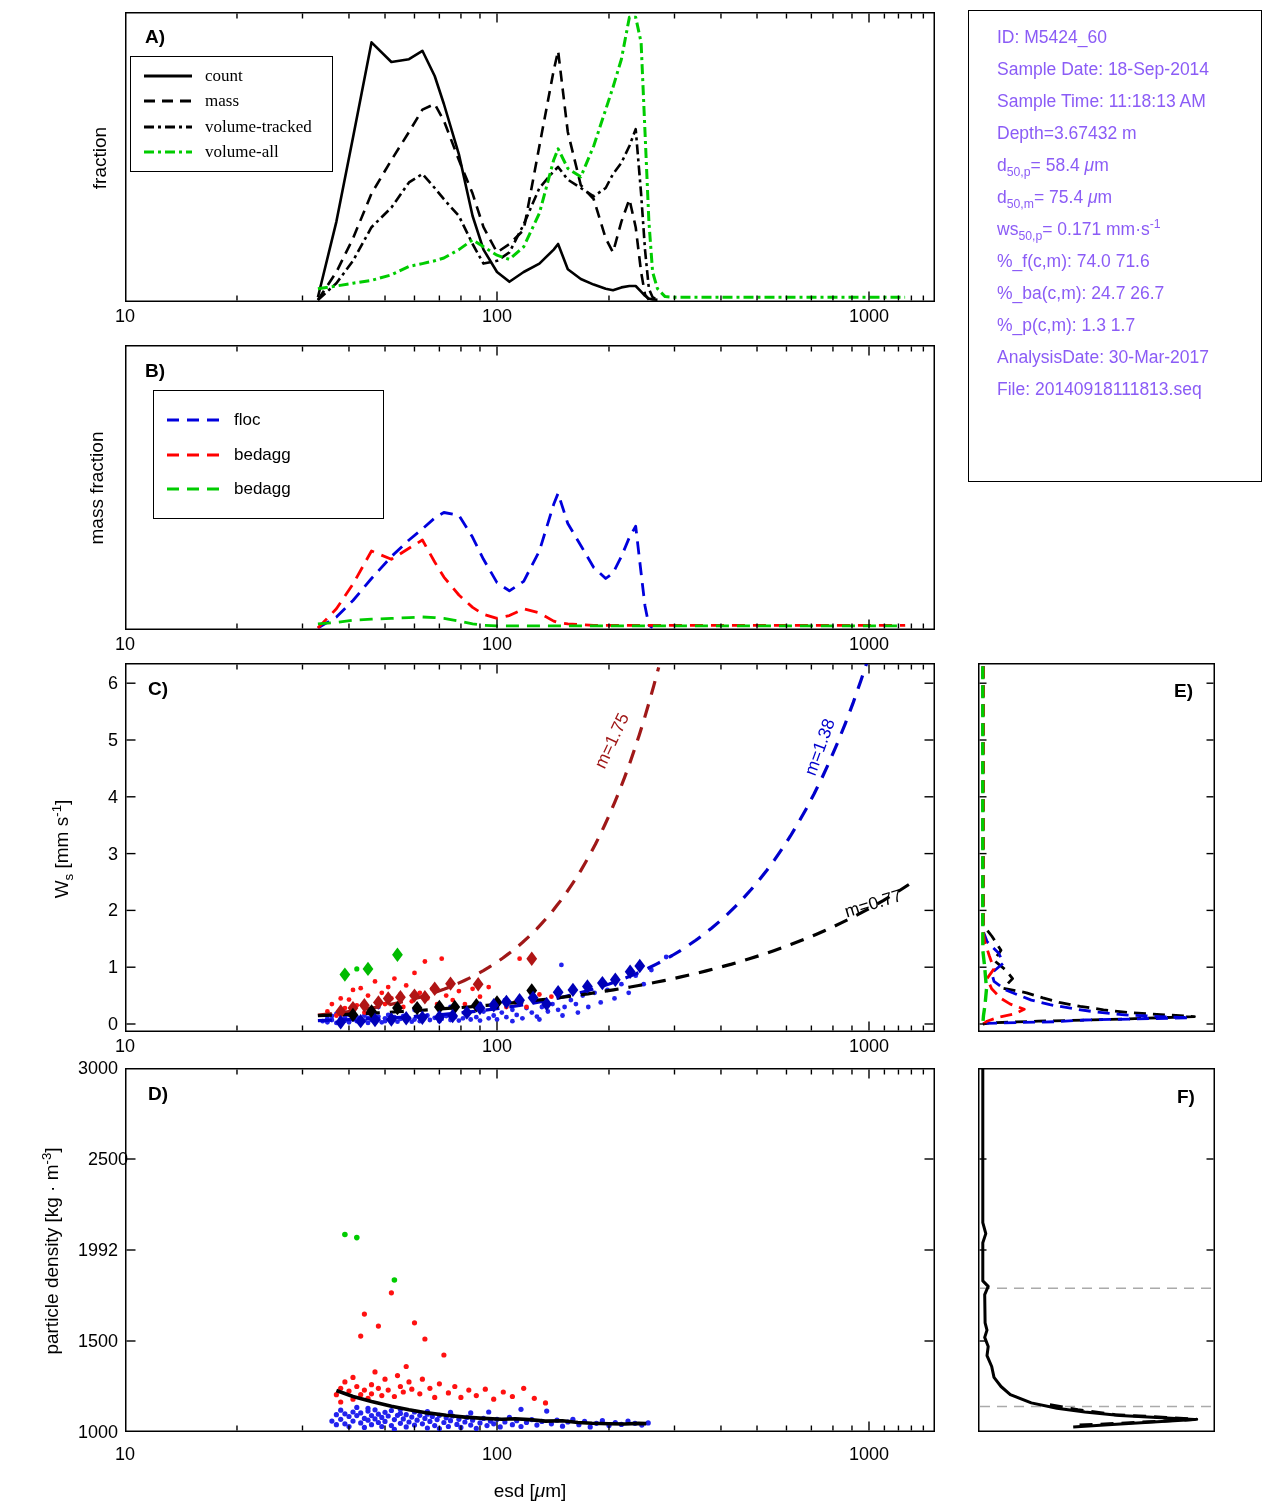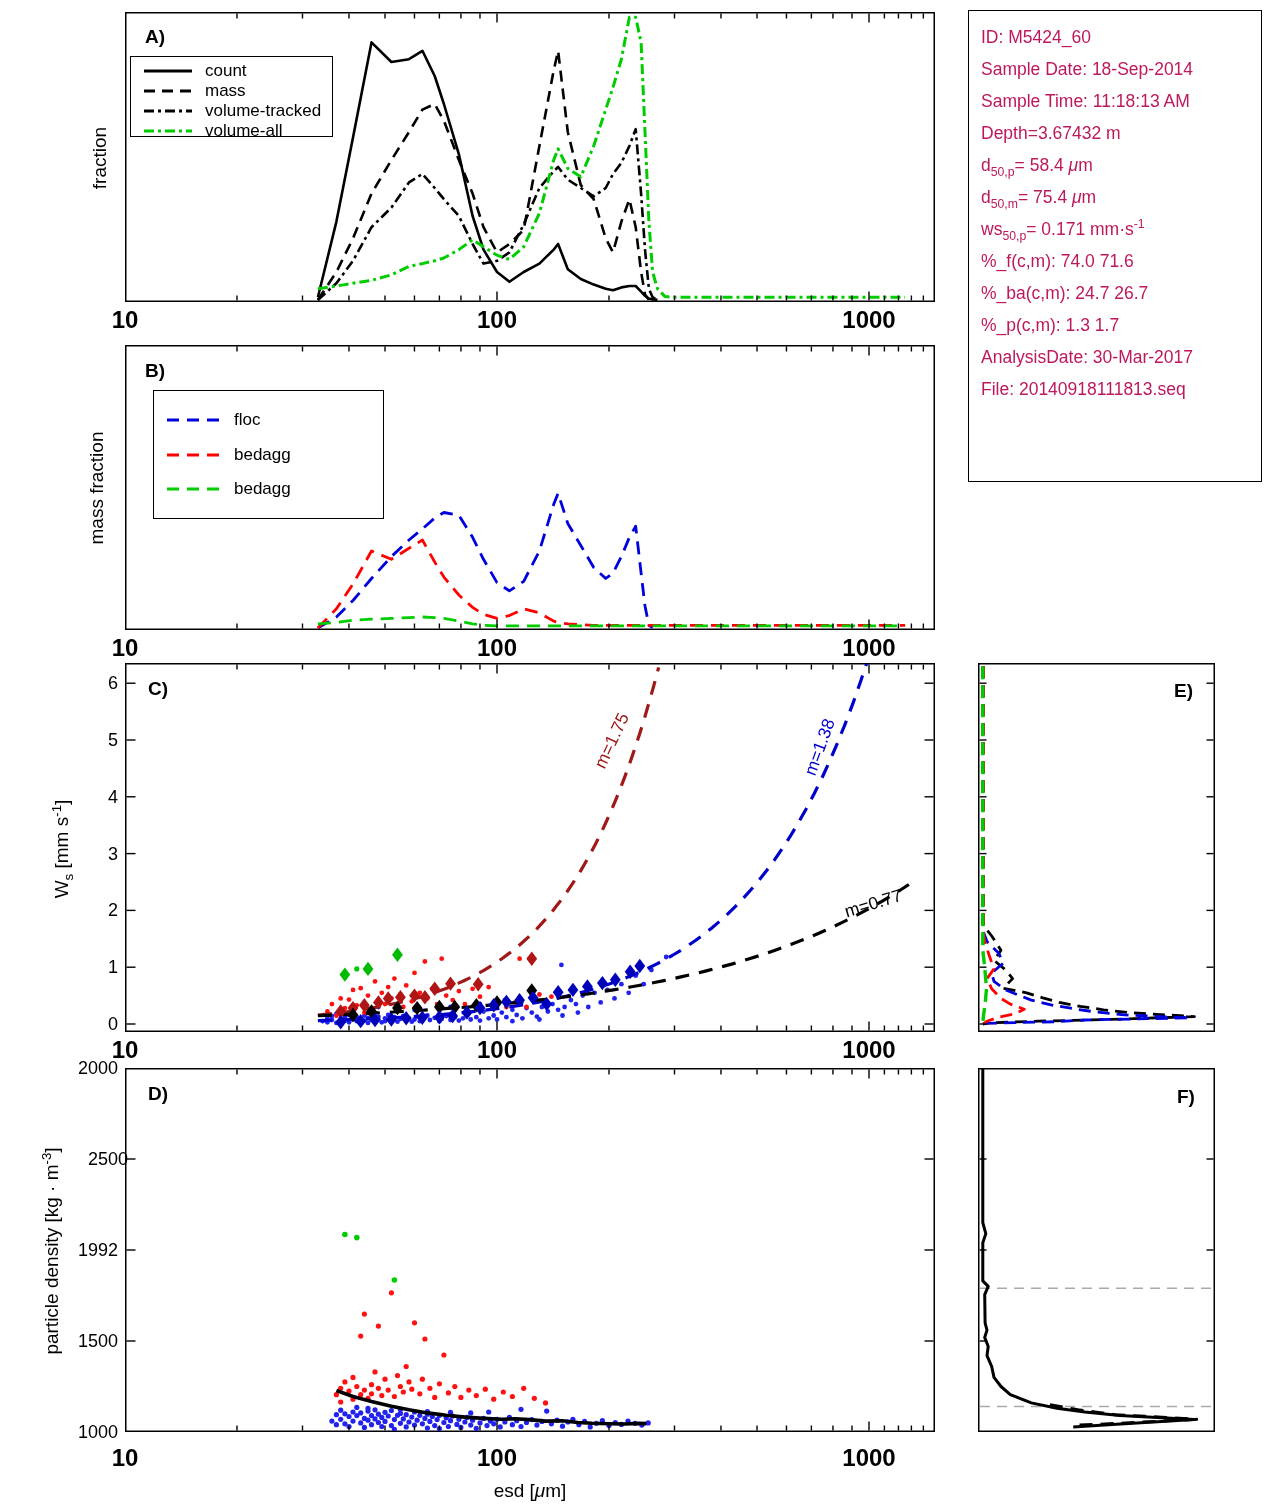--- a/index.html
+++ b/index.html
@@ -12,7 +12,7 @@
   .legend{position:absolute;background:#fff;border:1.5px solid #000;box-sizing:border-box;z-index:5;display:flex;flex-direction:column;justify-content:space-evenly;padding:4px 0;}
   .legend-row{display:flex;align-items:center;gap:12px;padding-left:12px;}
   .legend-label{font-size:17px;color:#000;white-space:nowrap;}
-  #infobox{position:absolute;border:1.5px solid #000;box-sizing:border-box;background:#fff;padding:10px 12px;font-size:17.5px;line-height:1.83;color:#be185d;}
+  #infobox{position:absolute;border:1.5px solid #000;box-sizing:border-box;background:#fff;padding:10px 28px;font-size:17.5px;line-height:1.83;color:#8b5cf6;}
   #infobox .line{white-space:nowrap;}
   sub,sup{font-size:70%;line-height:0;}
   .xaxis-title{position:absolute;font-size:19px;color:#000;transform:translateX(-50%);white-space:nowrap;text-align:center;}

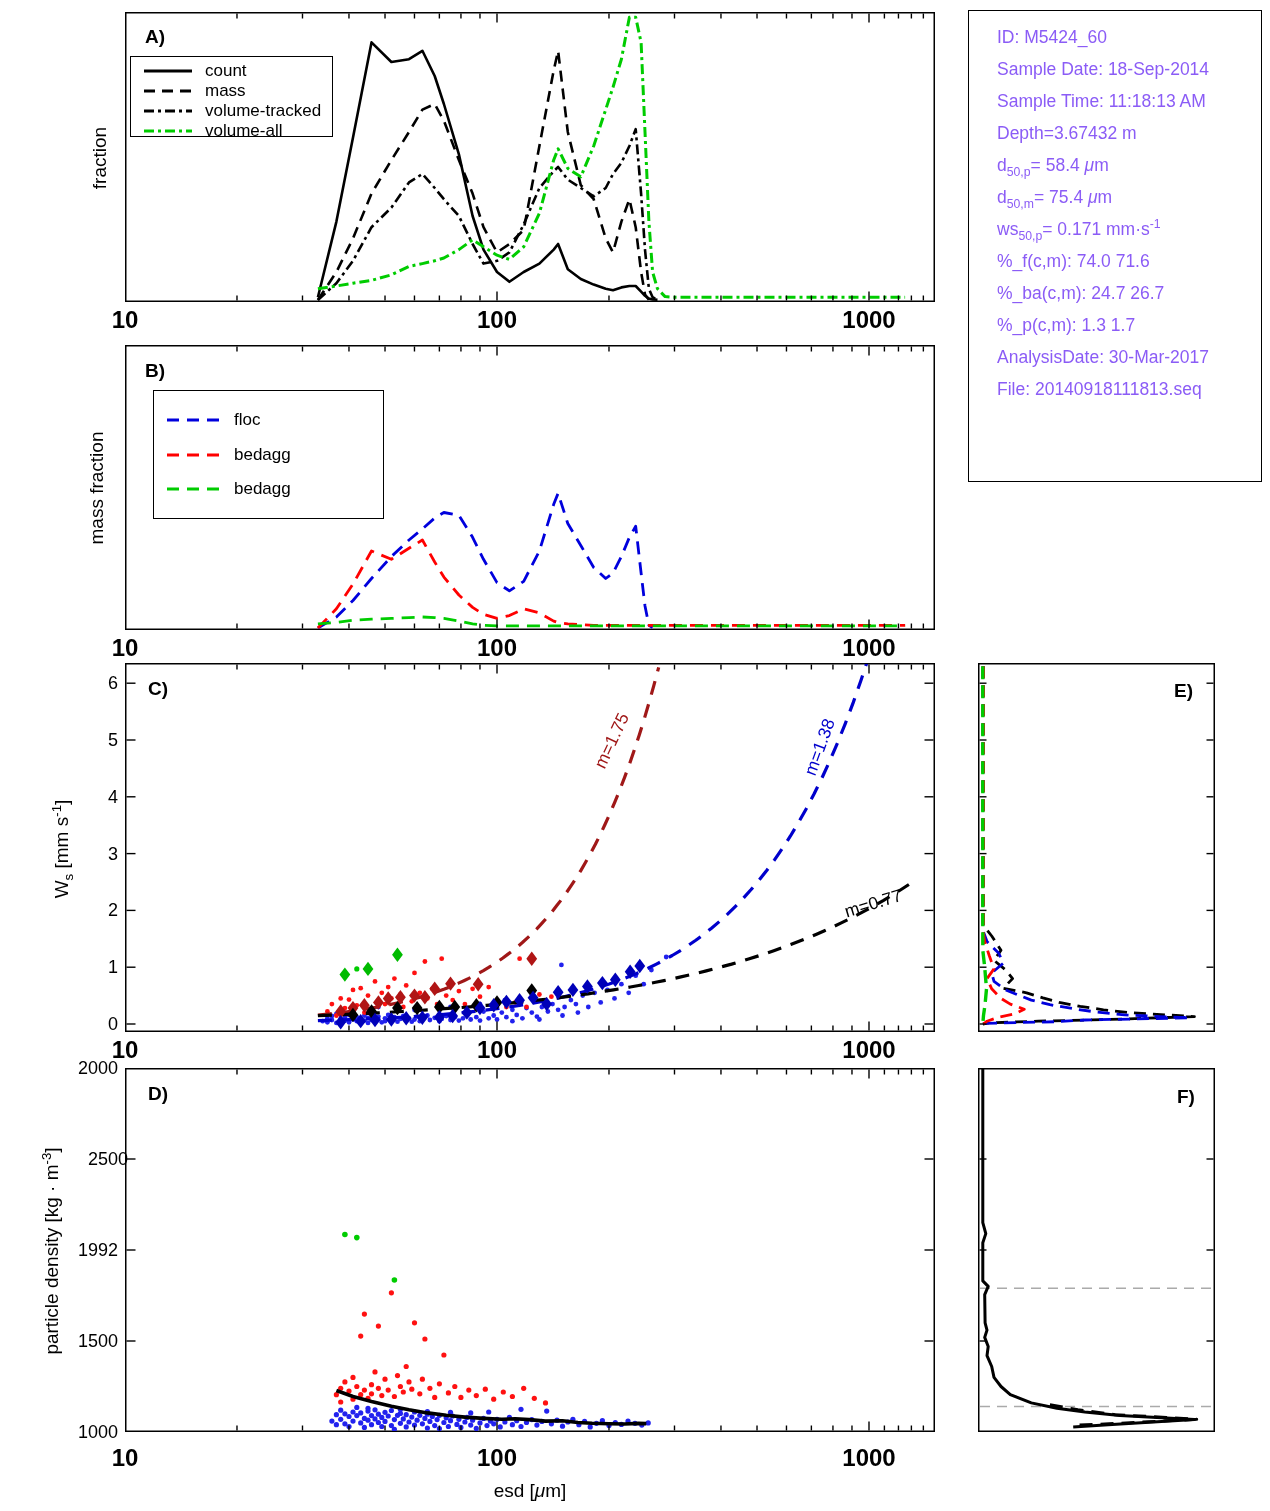--- a/index.html
+++ b/index.html
@@ -685,7 +685,7 @@
   <div class="ylab" id="ylabC" style="left:-18px;top:838px;width:160px;">W<sub>s</sub> [mm s<sup>-1</sup>]</div>
   <div class="ylab" id="ylabD" style="left:-98px;top:1240px;width:300px;">particle density [kg · m<sup>-3</sup>]</div>
 
-  <div class="legend" id="legendA" style="left:130px;top:56px;width:203px;height:81px;">
+  <div class="legend" id="legendA" style="left:130px;top:56px;width:203px;height:116px;font-family:Liberation Serif, serif;">
       <div class="legend-row">
         <svg width="50" height="6" style="position: static; overflow: visible;">
           <line x1="1" y1="3" x2="49" y2="3" stroke="#000000" stroke-width="3"></line>

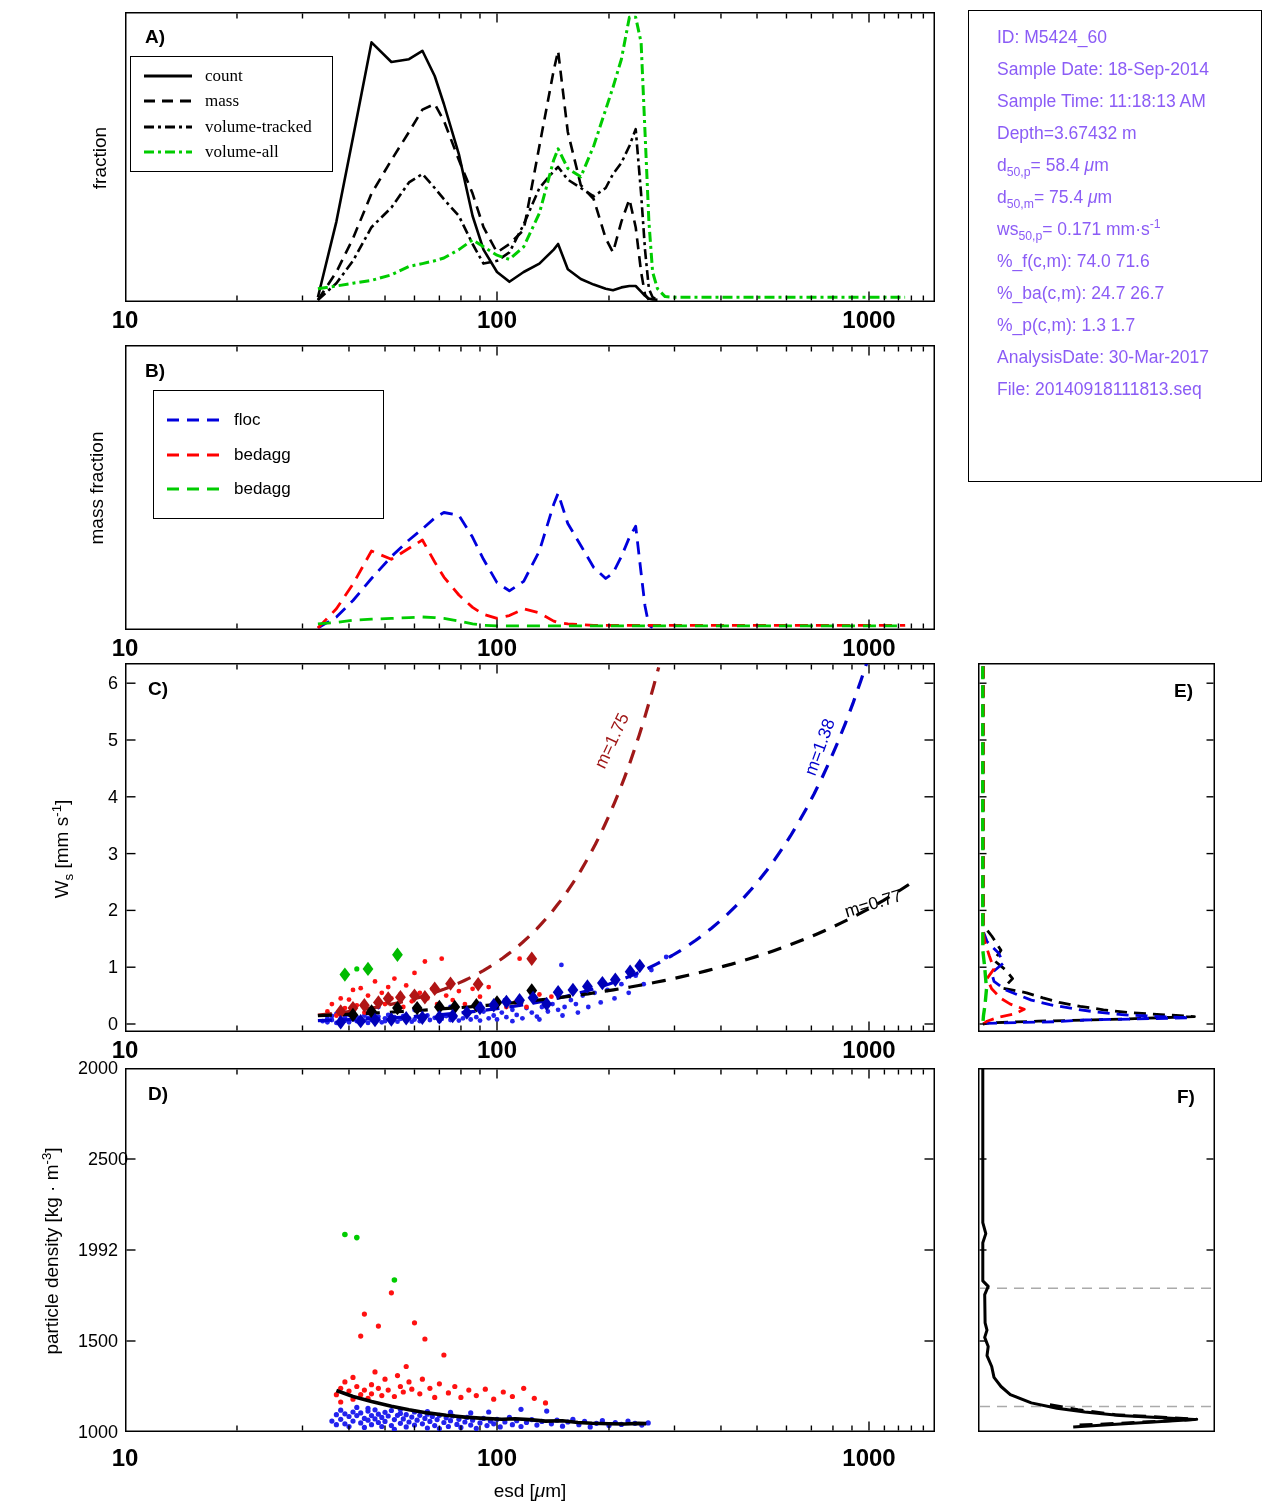--- a/index.html
+++ b/index.html
@@ -7,7 +7,7 @@
   svg{position:absolute;overflow:visible;}
   .panel-letter{position:absolute;font-weight:bold;font-size:19px;color:#000;}
   .ylab{position:absolute;font-size:19px;color:#000;transform:rotate(-90deg);transform-origin:center center;white-space:nowrap;text-align:center;}
-  .xticklab{position:absolute;font-size:24px;color:#000;transform:translateX(-50%);white-space:nowrap;font-weight:bold;}
+  .xticklab{position:absolute;font-size:18px;color:#000;transform:translateX(-50%);white-space:nowrap;}
   .yticklab{position:absolute;font-size:18px;color:#000;transform:translate(-100%,-50%);white-space:nowrap;}
   .legend{position:absolute;background:#fff;border:1.5px solid #000;box-sizing:border-box;z-index:5;display:flex;flex-direction:column;justify-content:space-evenly;padding:4px 0;}
   .legend-row{display:flex;align-items:center;gap:12px;padding-left:12px;}

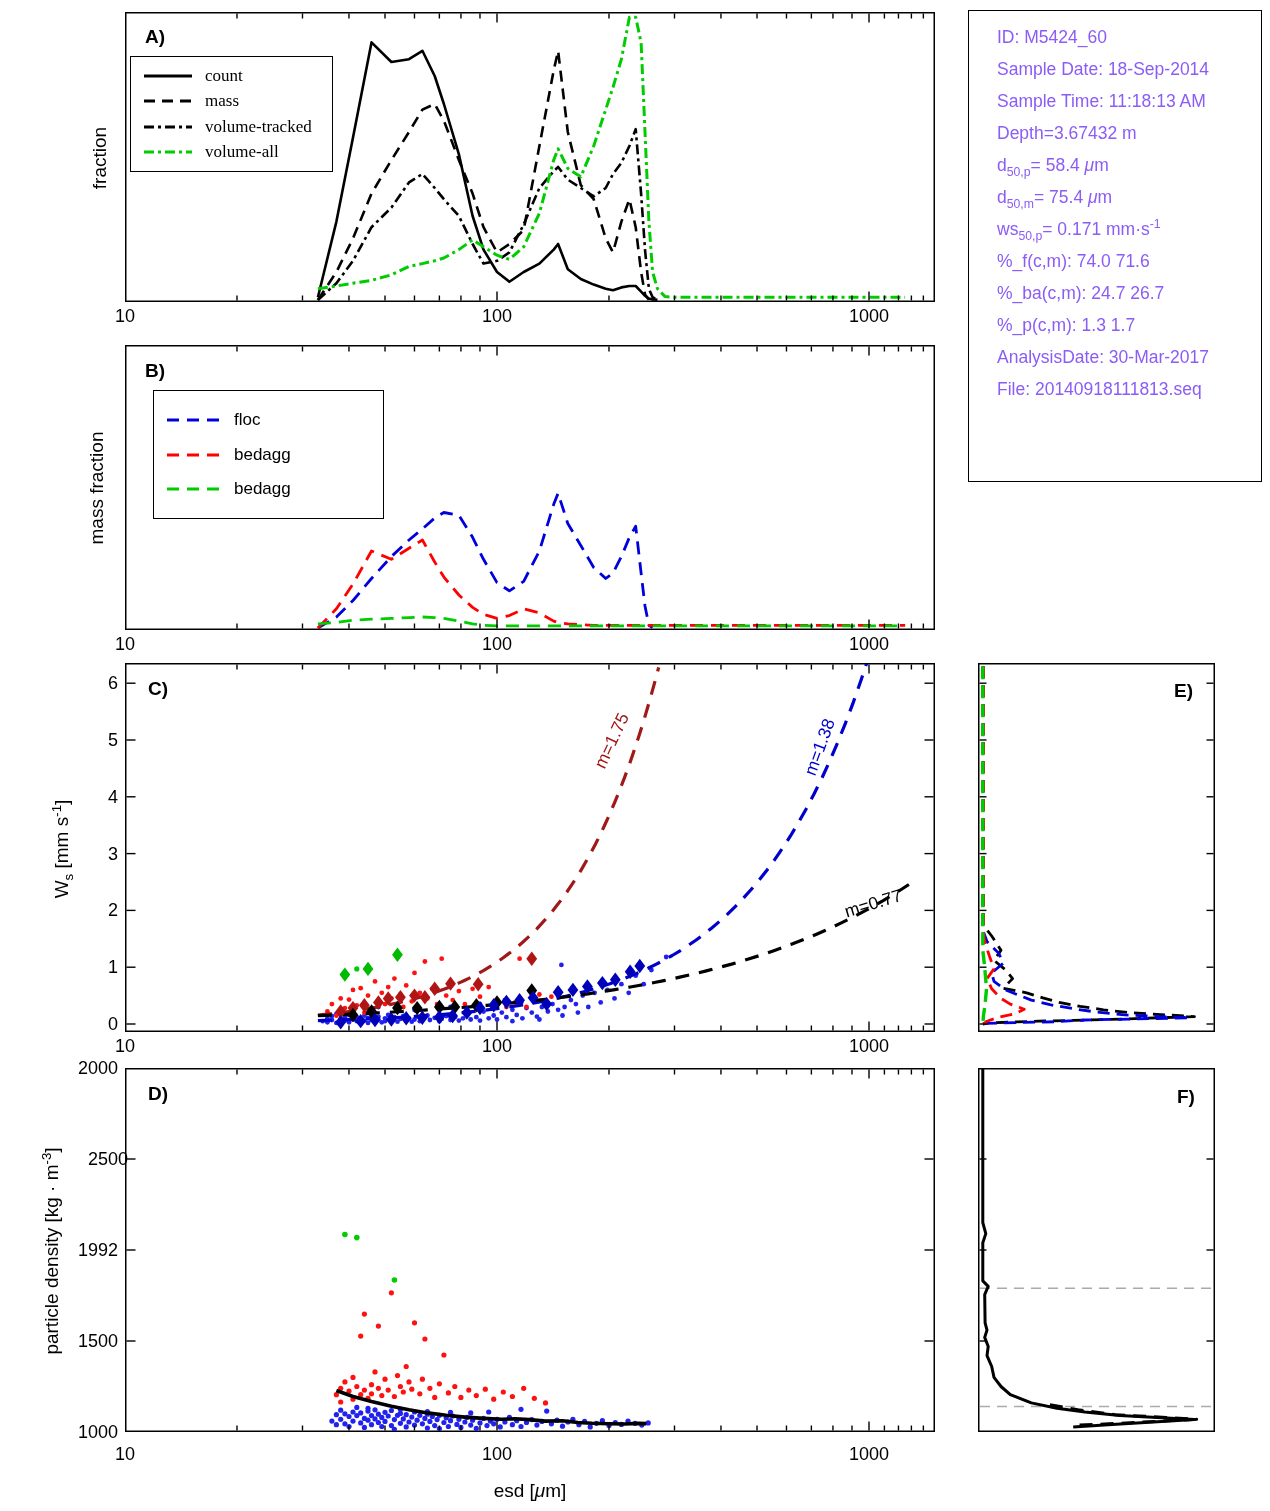--- a/index.html
+++ b/index.html
@@ -760,7 +760,7 @@
       <div class="yticklab" style="left: 118px; top: 1341px;">1500</div>
       <div class="yticklab" style="left: 118px; top: 1250px;">1992</div>
       <div class="yticklab" style="left: 128px; top: 1159px;">2500</div>
-      <div class="yticklab" style="left: 118px; top: 1068px;">2000</div>
+      <div class="yticklab" style="left: 118px; top: 1068px;">3000</div>
     </div>
   <div class="xaxis-title" id="esdTitle" style="left:530px;top:1480px;">esd [<i>μ</i>m]</div>
 

